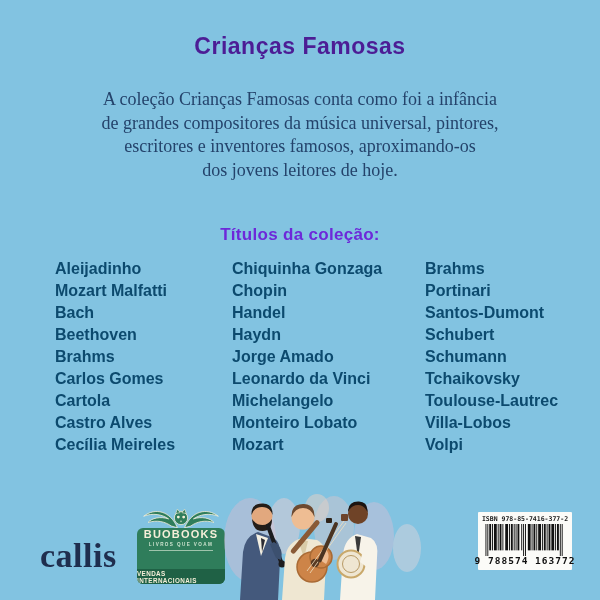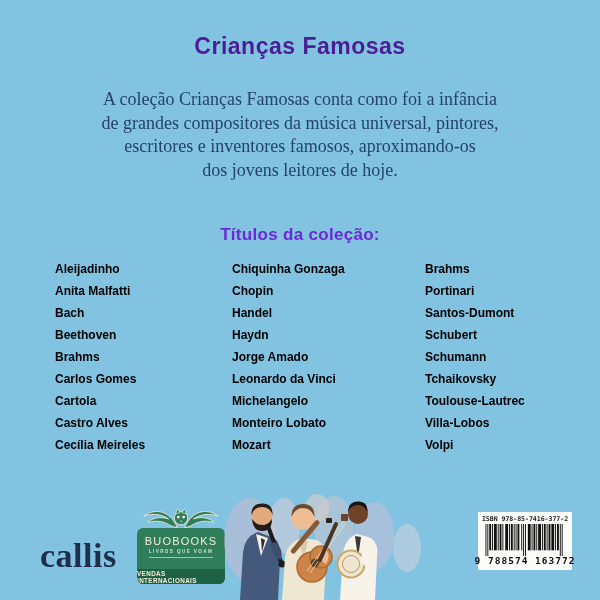--- a/index.html
+++ b/index.html
@@ -41,8 +41,8 @@
   .col-2{ left:232px; width:185px; }
   .col-3{ left:425px; width:160px; }
   .col .item{
-    font-size:12px; font-weight:bold;
-    color:#000000;
+    font-size:16px; font-weight:bold;
+    color:#0c4a6e;
     line-height:22px;
     white-space:nowrap;
   }

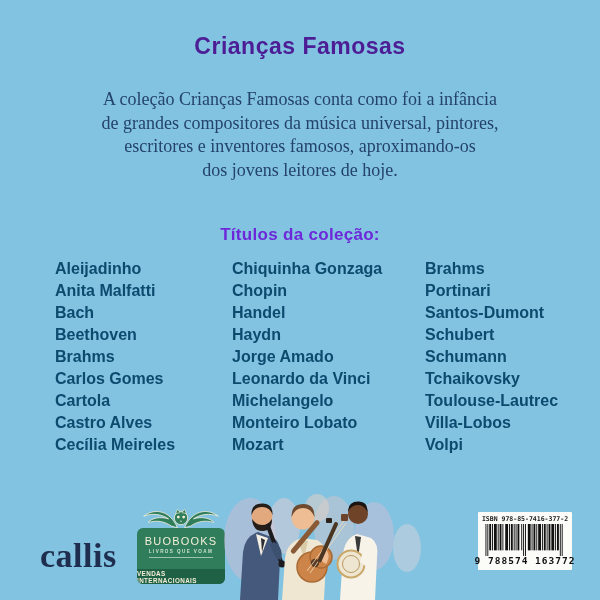--- a/index.html
+++ b/index.html
@@ -137,7 +137,7 @@
   <div class="columns">
     <div class="col col-1">
       <div class="item">Aleijadinho</div>
-      <div class="item">Anita Malfatti</div>
+      <div class="item">Mozart Malfatti</div>
       <div class="item">Bach</div>
       <div class="item">Beethoven</div>
       <div class="item">Brahms</div>

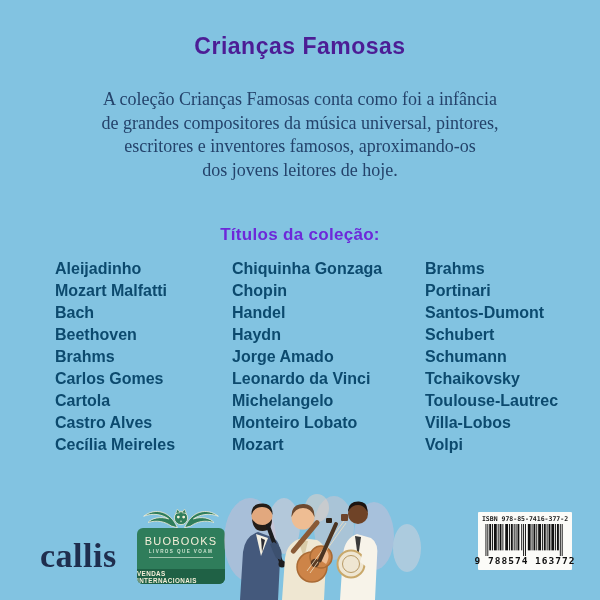--- a/index.html
+++ b/index.html
@@ -67,8 +67,7 @@
   }
   .buobooks .bname{
     display:block; text-align:center;
-    margin-top:7px;
-    font-size:11px; font-weight:normal;
+    font-size:11px; font-weight:bold;
     letter-spacing:1.2px;
     color:#F5EFD9;
   }

